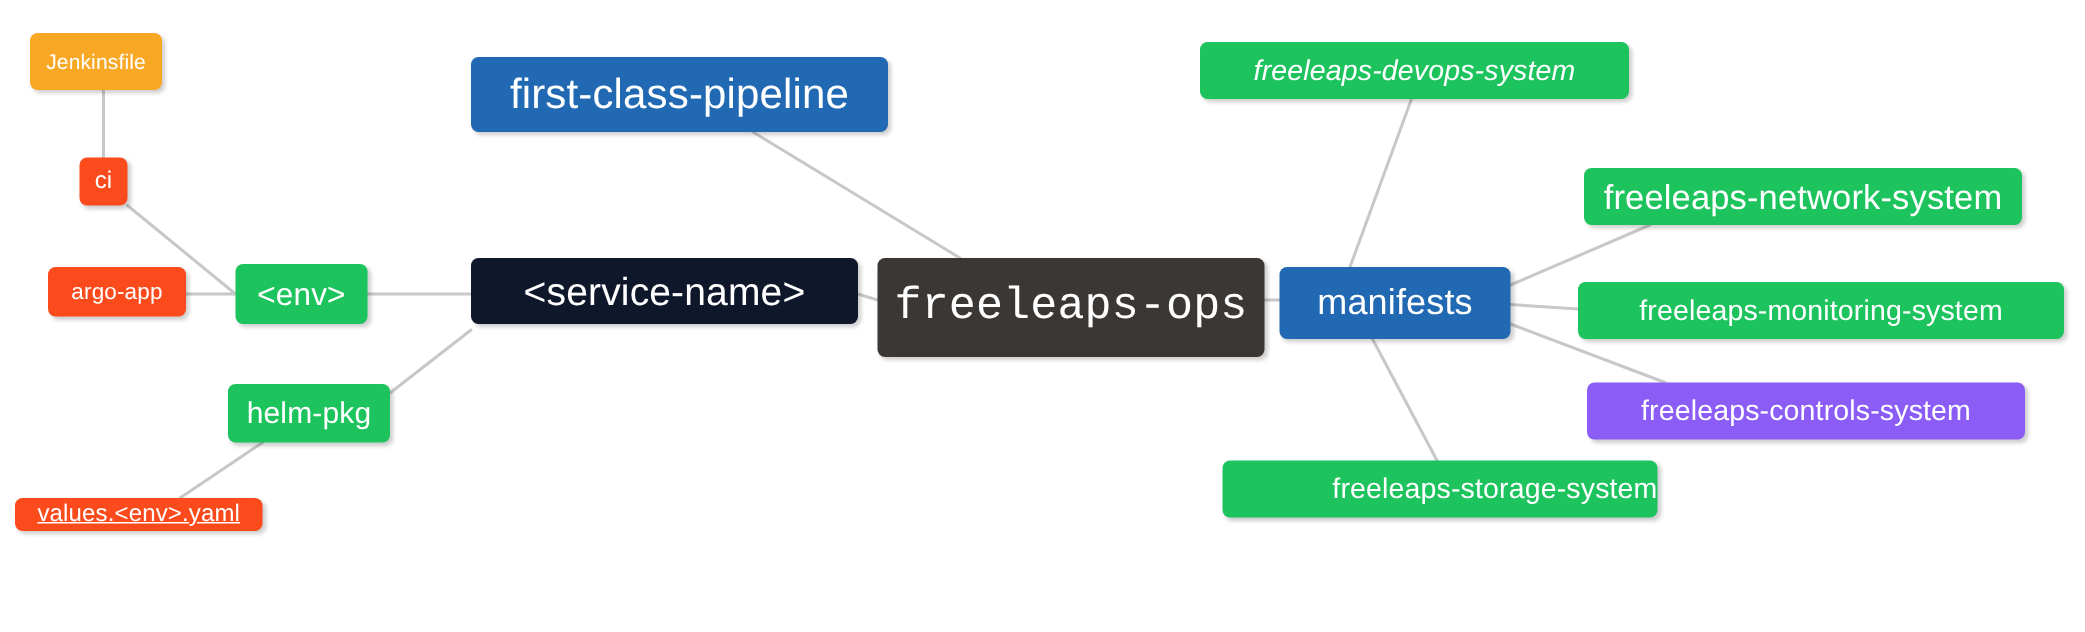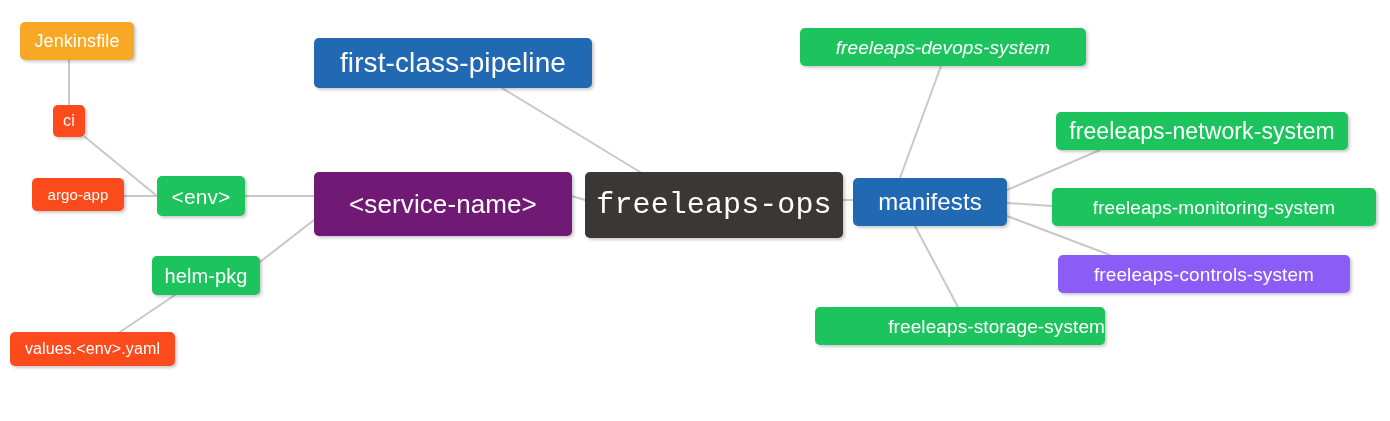--- a/index.html
+++ b/index.html
@@ -65,7 +65,7 @@
       <line x1="915" y1="226" x2="958" y2="307" stroke="#c8c8c8" stroke-width="2" stroke-linecap="round"></line>
     </svg>
   <div id="node-layer">
-      <div class="node" style="left: 20px; top: 22px; width: 114px; height: 38px; background: rgb(249, 168, 38); font-size: 18px;">
+      <div class="node" style="left: 20px; top: 22px; width: 88px; height: 38px; background: rgb(249, 168, 38); font-size: 14px;">
         <span class="node-label">Jenkinsfile</span>
       </div>
       <div class="node" style="left: 53px; top: 105px; width: 32px; height: 32px; background: rgb(251, 75, 28); font-size: 16px;">

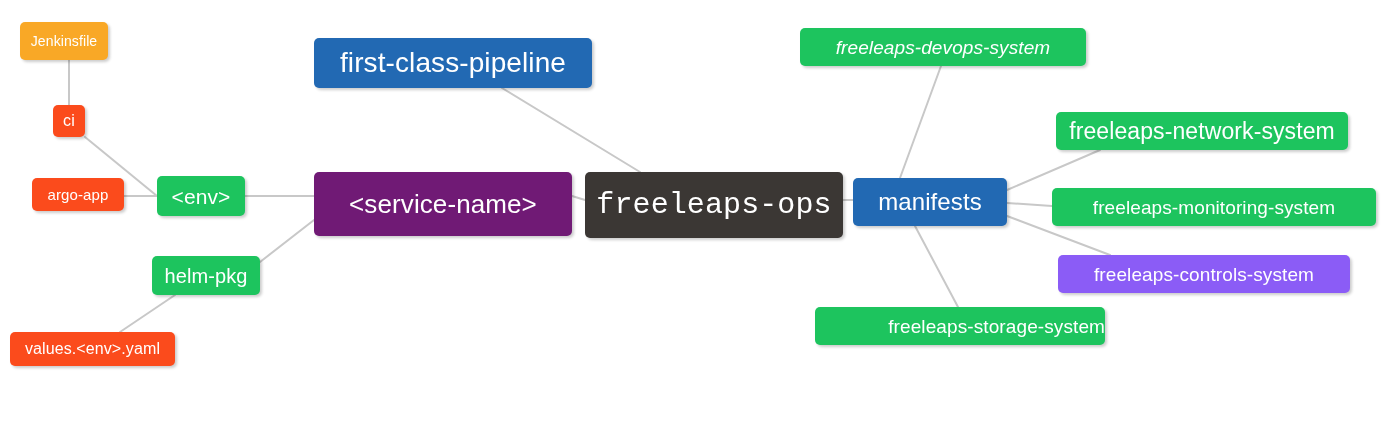--- a/index.html
+++ b/index.html
@@ -86,7 +86,7 @@
       <div class="node" style="left: 314px; top: 38px; width: 278px; height: 50px; background: rgb(34, 105, 179); font-size: 28px;">
         <span class="node-label">first-class-pipeline</span>
       </div>
-      <div class="node" style="left: 314px; top: 172px; width: 258px; height: 64px; background: #701a75; font-size: 26px;">
+      <div class="node" style="left: 314px; top: 172px; width: 258px; height: 44px; background: #0f172a; font-size: 26px;">
         <span class="node-label">&lt;service-name&gt;</span>
       </div>
       <div class="node" style="left: 585px; top: 172px; width: 258px; height: 66px; background: rgb(59, 55, 52); font-size: 30px; font-family: Liberation Mono, monospace;">

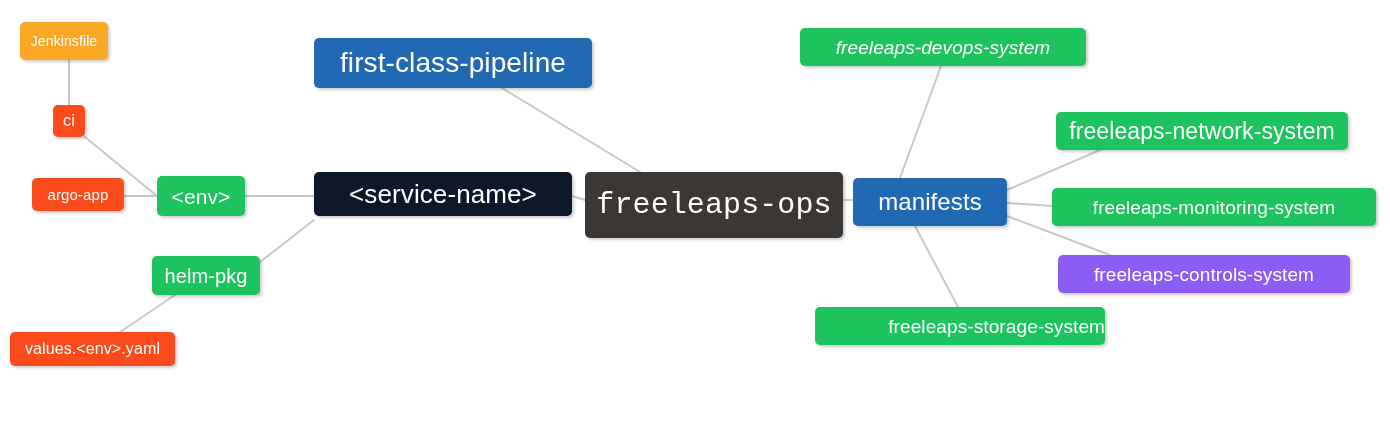--- a/index.html
+++ b/index.html
@@ -80,7 +80,7 @@
       <div class="node" style="left: 152px; top: 256px; width: 108px; height: 39px; background: rgb(29, 196, 94); font-size: 20px;">
         <span class="node-label">helm-pkg</span>
       </div>
-      <div class="node" style="left: 10px; top: 332px; width: 165px; height: 34px; background: rgb(251, 75, 28); font-size: 16px;">
+      <div class="node" style="left: 10px; top: 332px; width: 165px; height: 22px; background: rgb(251, 75, 28); font-size: 16px; text-decoration: underline;">
         <span class="node-label">values.&lt;env&gt;.yaml</span>
       </div>
       <div class="node" style="left: 314px; top: 38px; width: 278px; height: 50px; background: rgb(34, 105, 179); font-size: 28px;">

